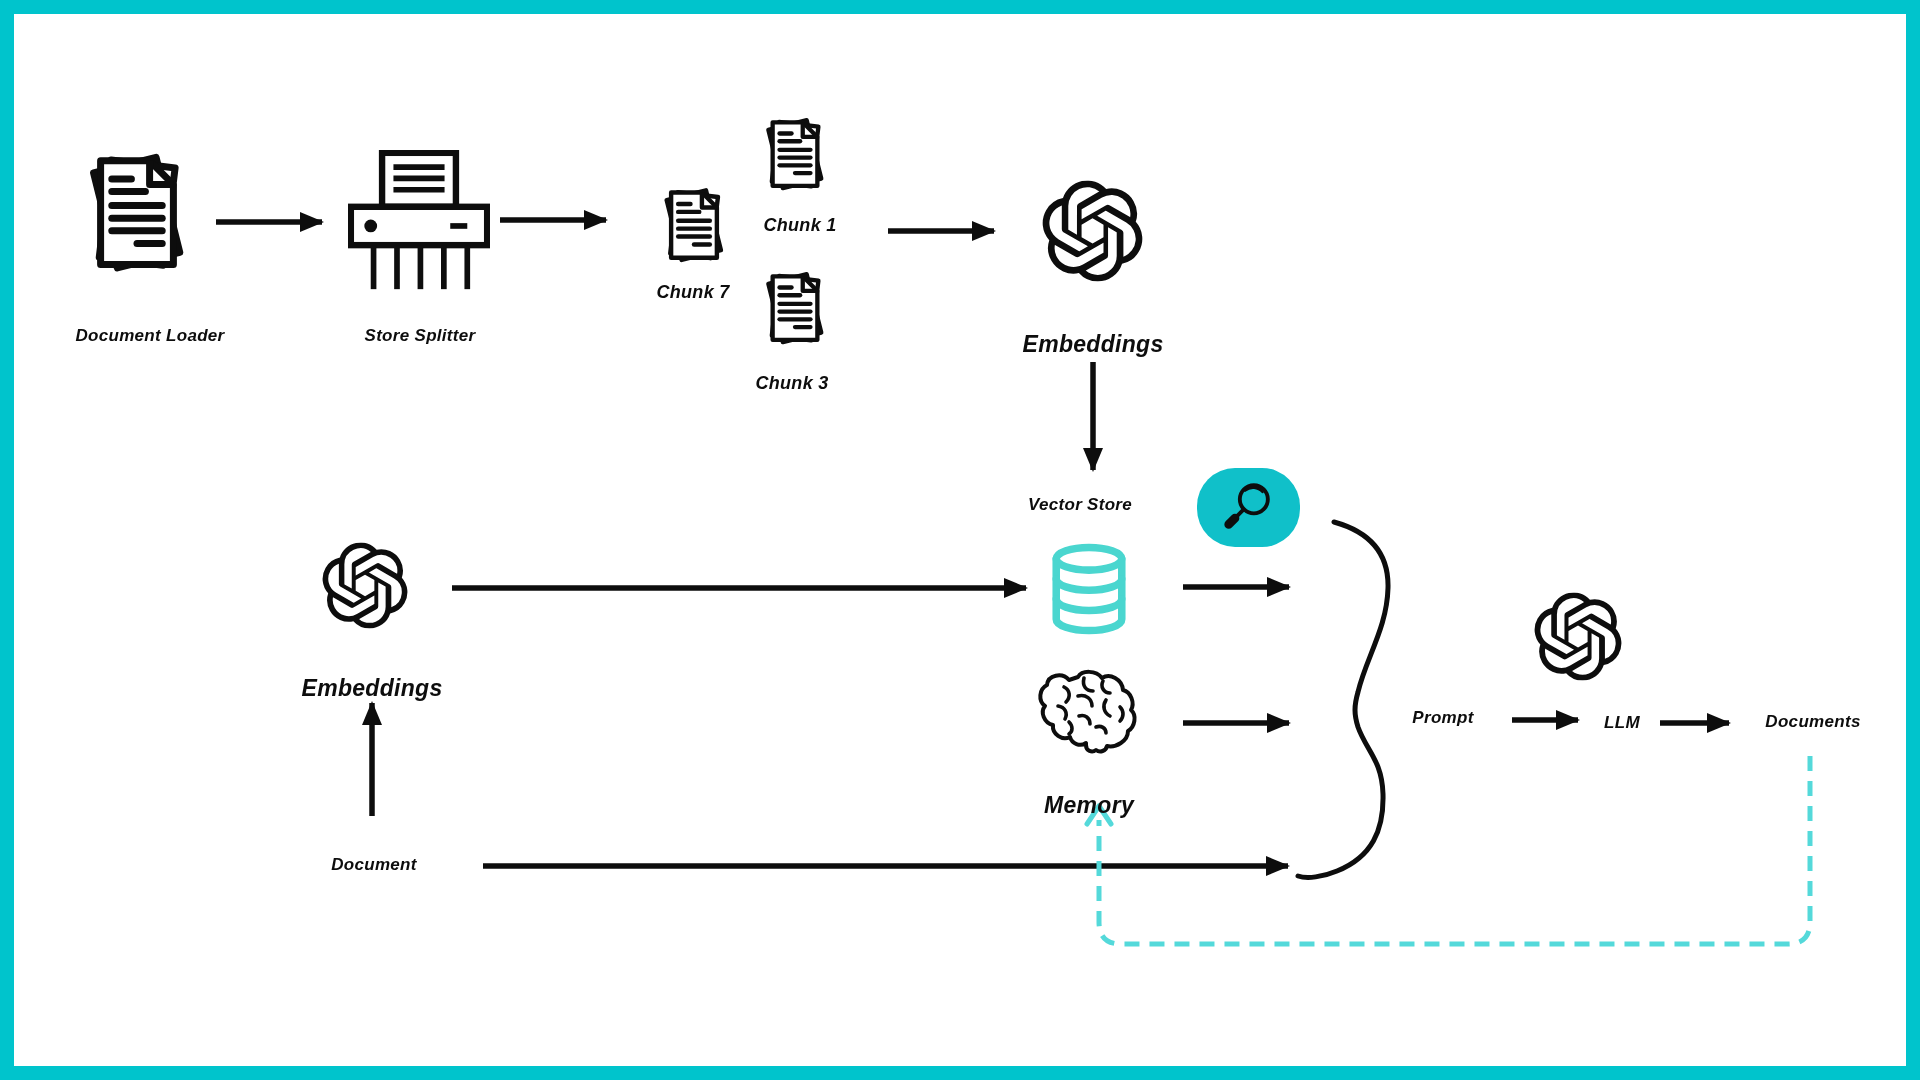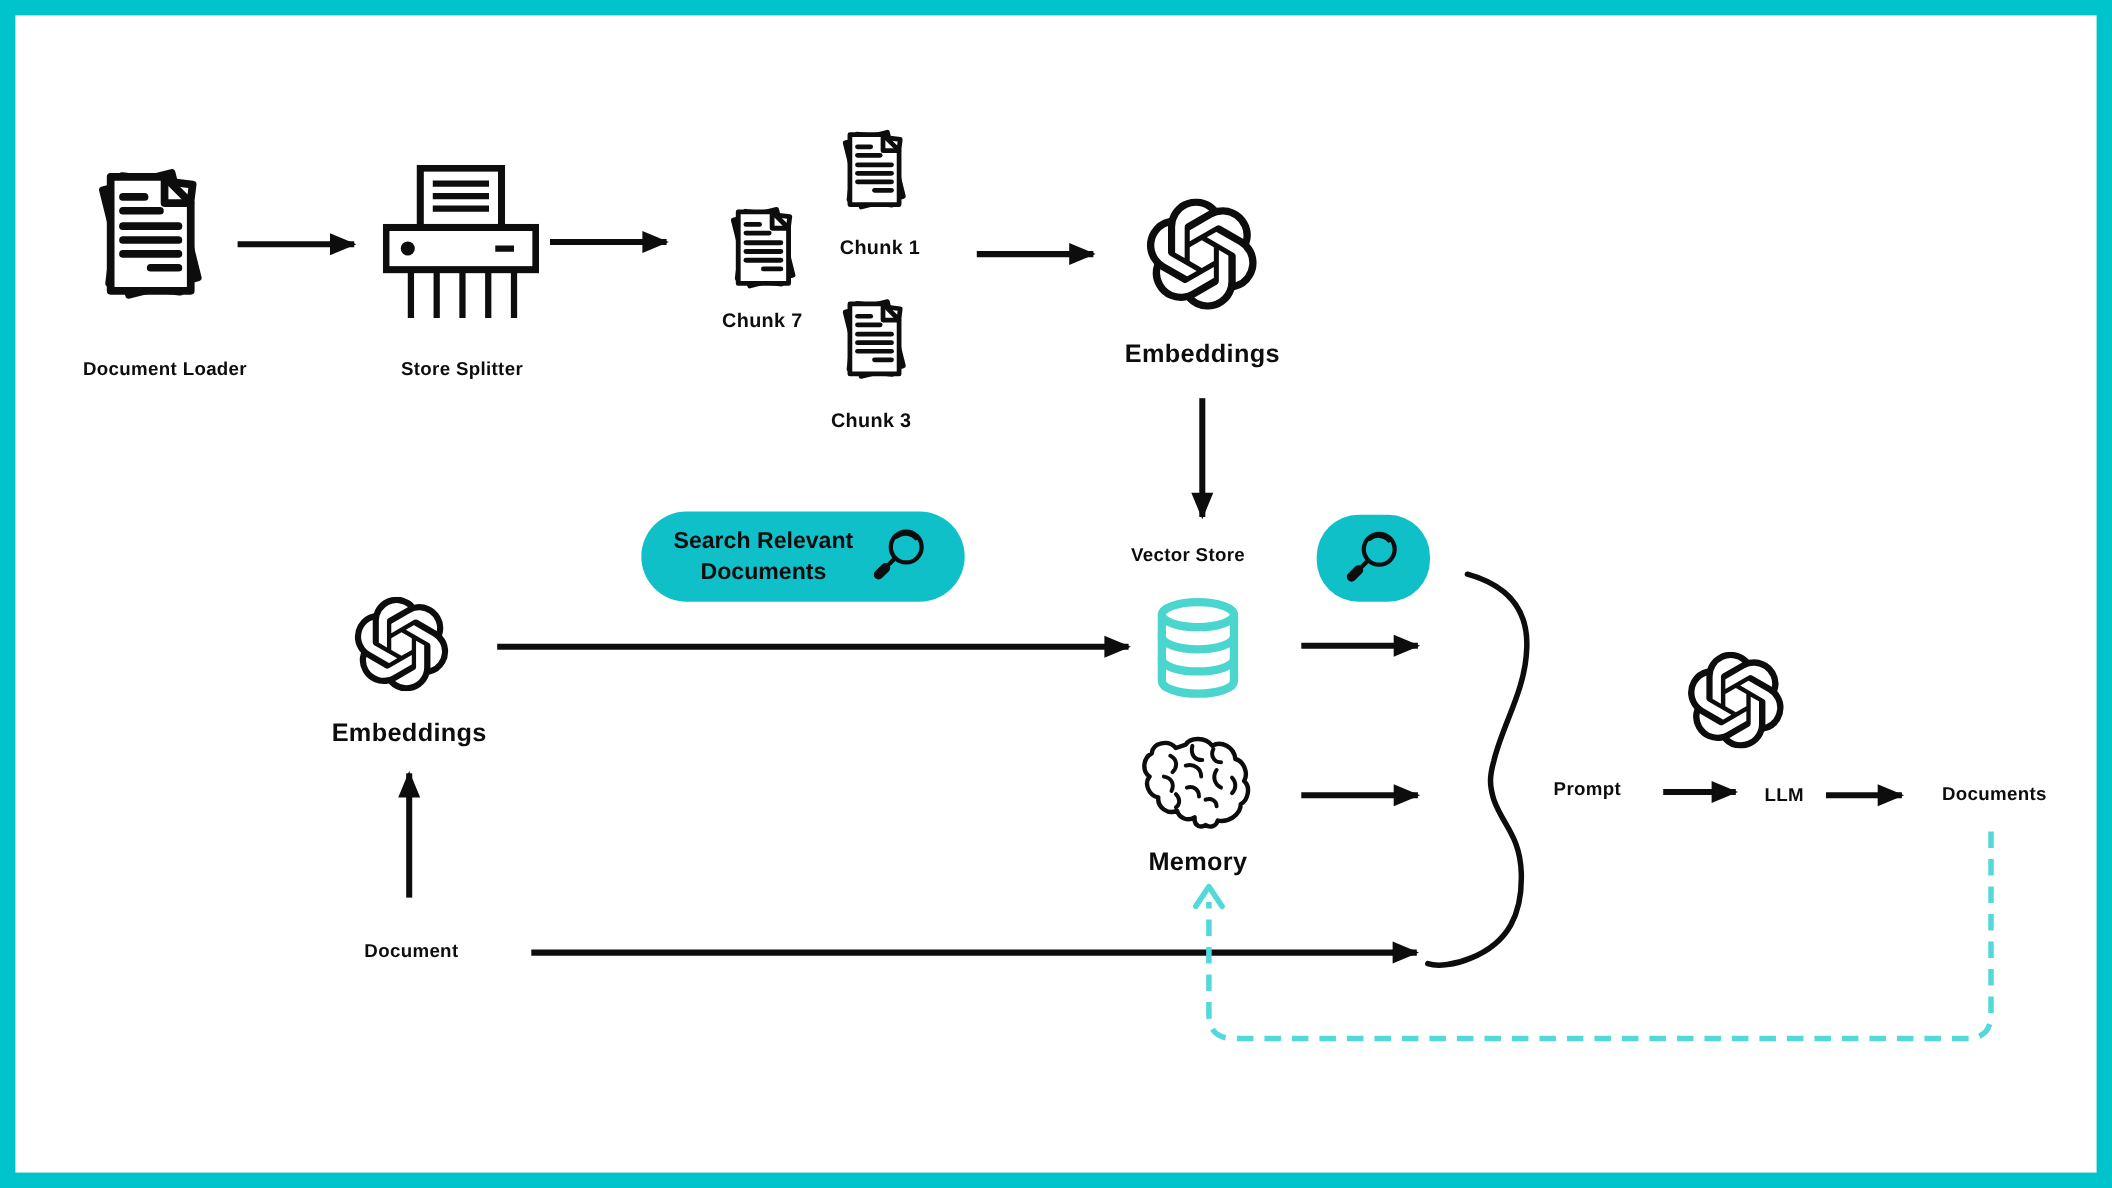--- a/index.html
+++ b/index.html
@@ -25,7 +25,7 @@
   .node svg{display:block;width:100%;height:100%;}
   .lbl{
     position:absolute;transform:translate(-50%,-50%);z-index:3;
-    font-weight:700;letter-spacing:.3px;white-space:nowrap;color:var(--ink);
+    font-weight:700;letter-spacing:.3px;white-space:nowrap;color:var(--ink);font-style:italic;
   }
   .lbl.big{font-size:17px;}
   .lbl.mid{font-size:23px;}

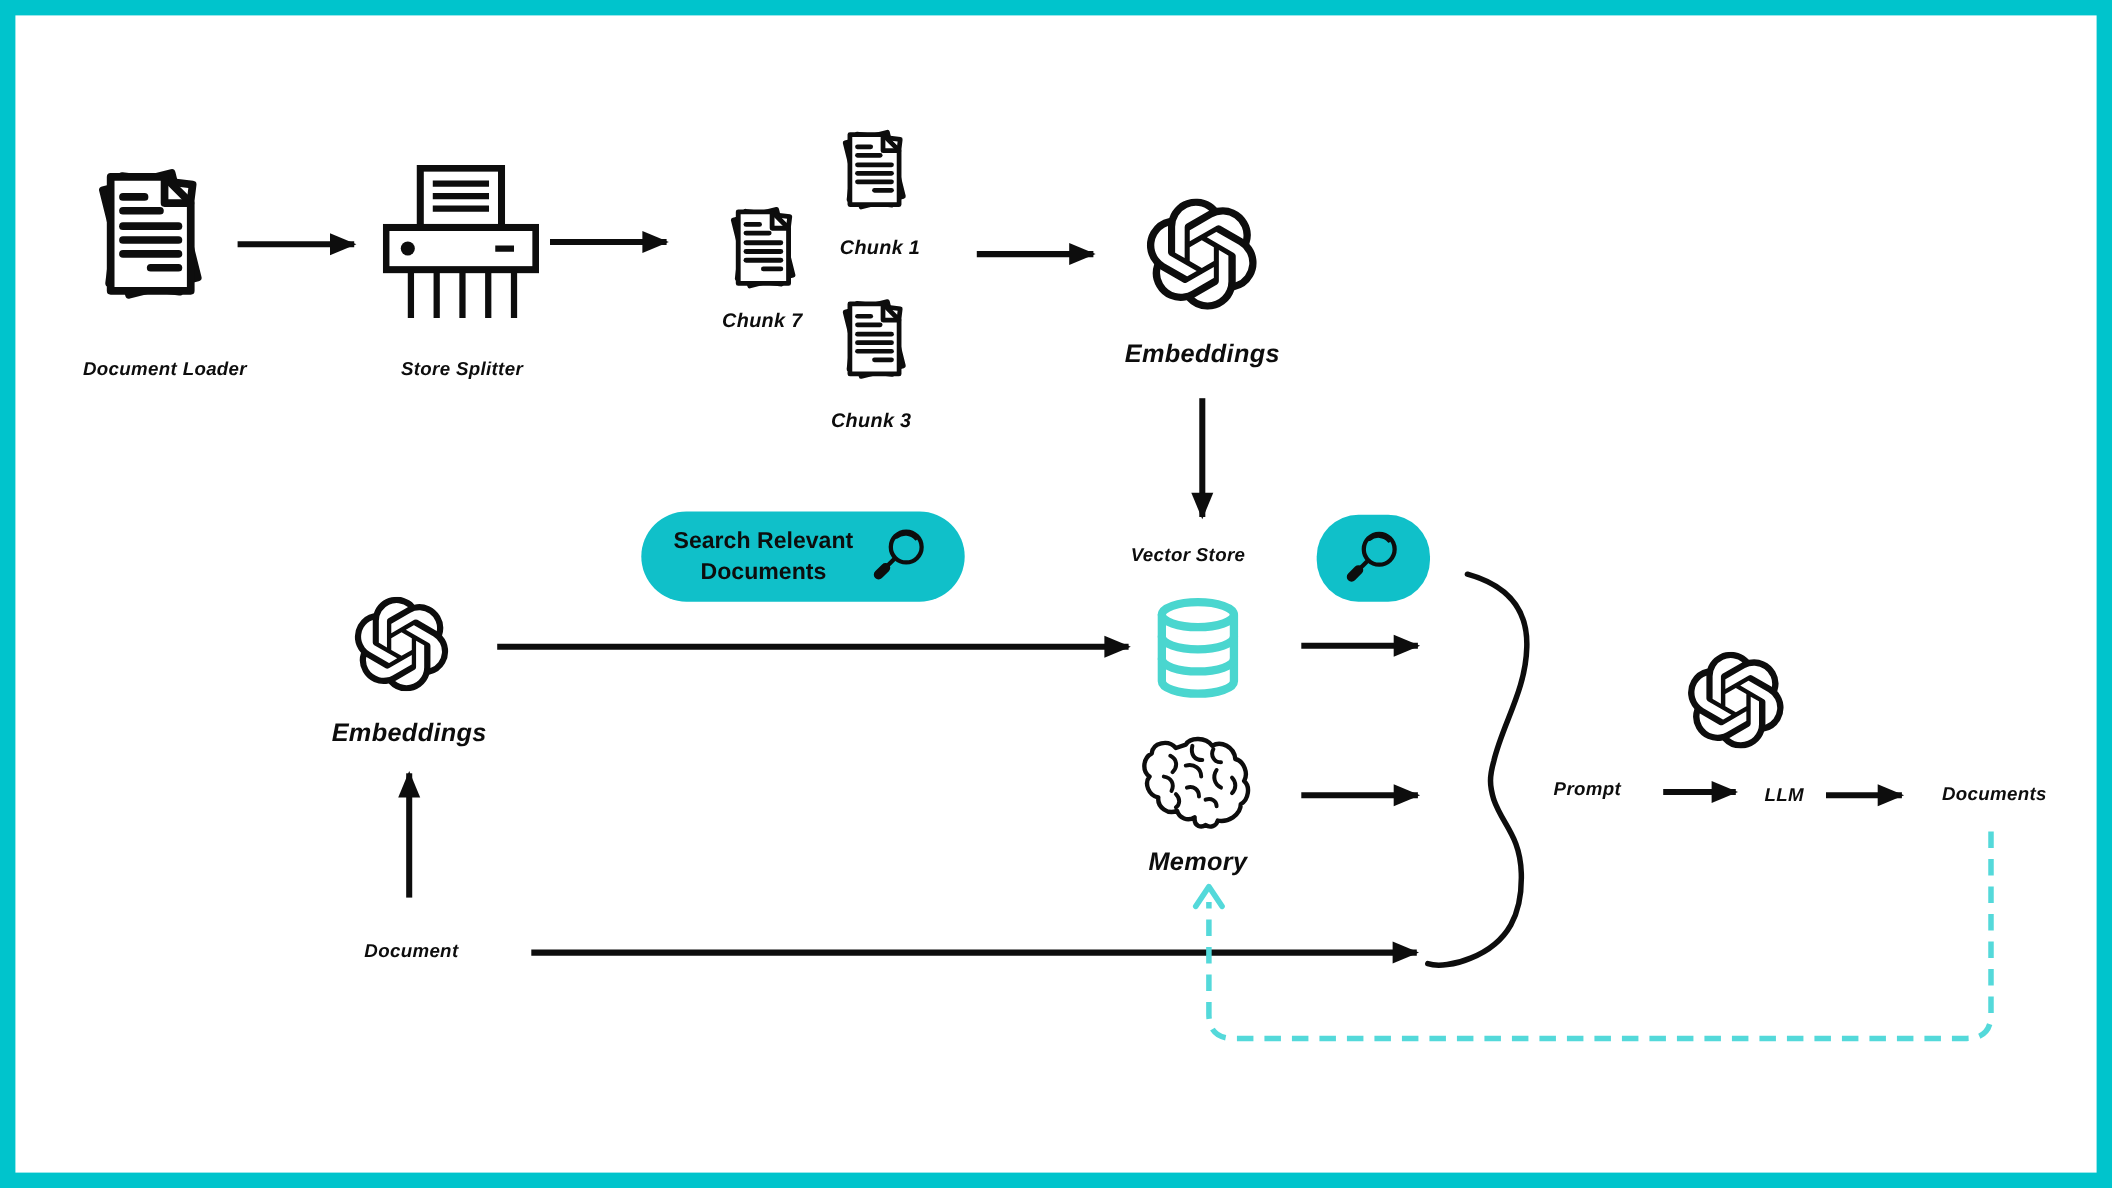--- a/index.html
+++ b/index.html
@@ -28,7 +28,7 @@
     font-weight:700;letter-spacing:.3px;white-space:nowrap;color:var(--ink);font-style:italic;
   }
   .lbl.big{font-size:17px;}
-  .lbl.mid{font-size:23px;}
+  .lbl.mid{font-size:23px;margin-top:22px;}
   .lbl.small{font-size:18px;}
   .pill{
     position:absolute;z-index:2;background:var(--button-teal);

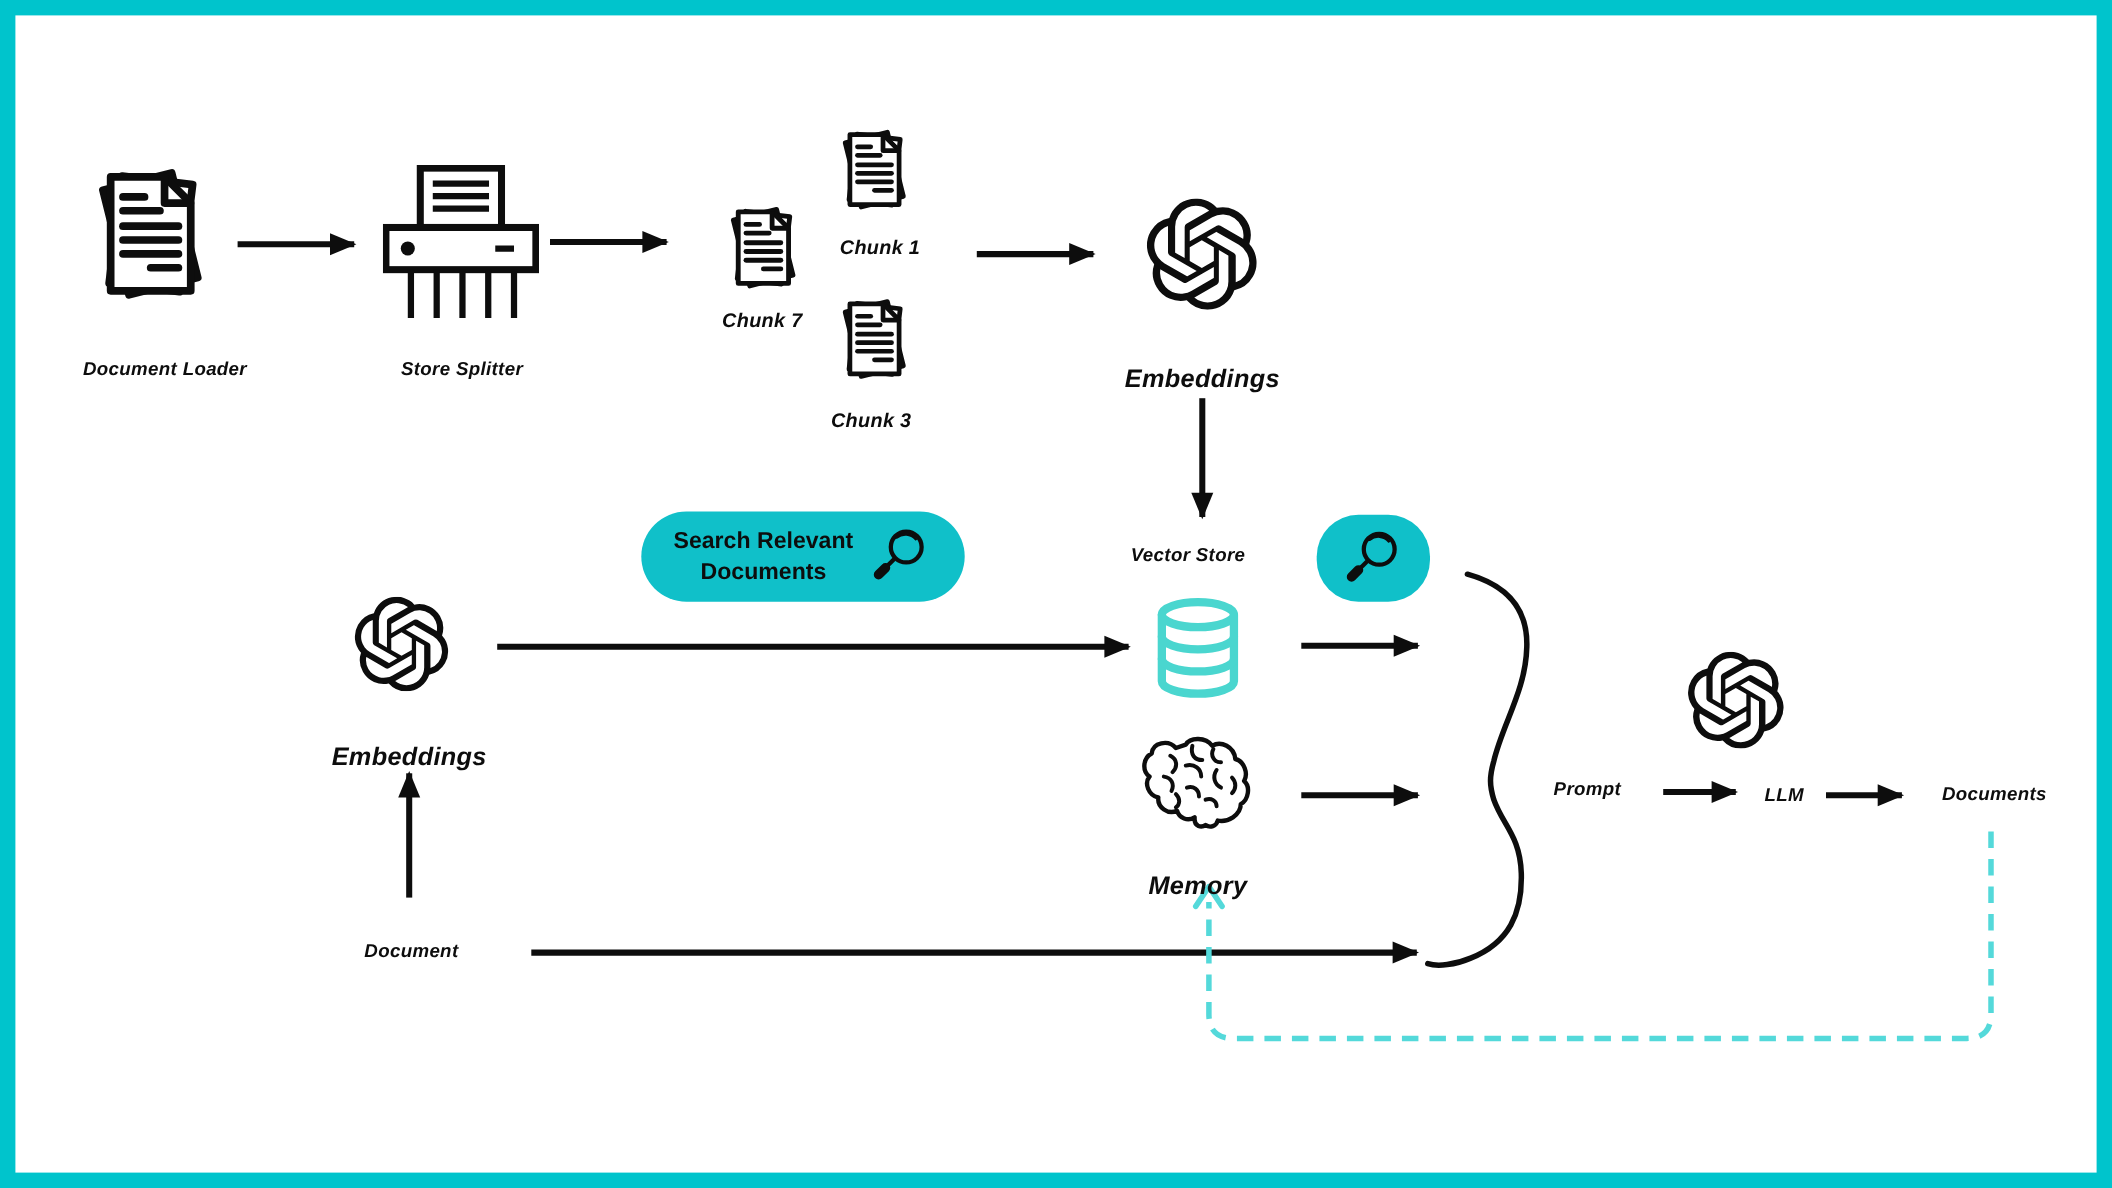--- a/index.html
+++ b/index.html
@@ -228,16 +228,6 @@
       </svg>
     </div>
 
-  <div class="pill pill-search">
-    <div class="pill-text">
-      <div>Search Relevant</div>
-      <div>Documents</div>
-    </div>
-    <div class="mag">
-      <svg viewBox="0 0 60 60">
-          <use href="#sym-mag"></use>
-        </svg></div>
-  </div>
 
   <div class="pill pill-zoom">
     <div class="mag">

